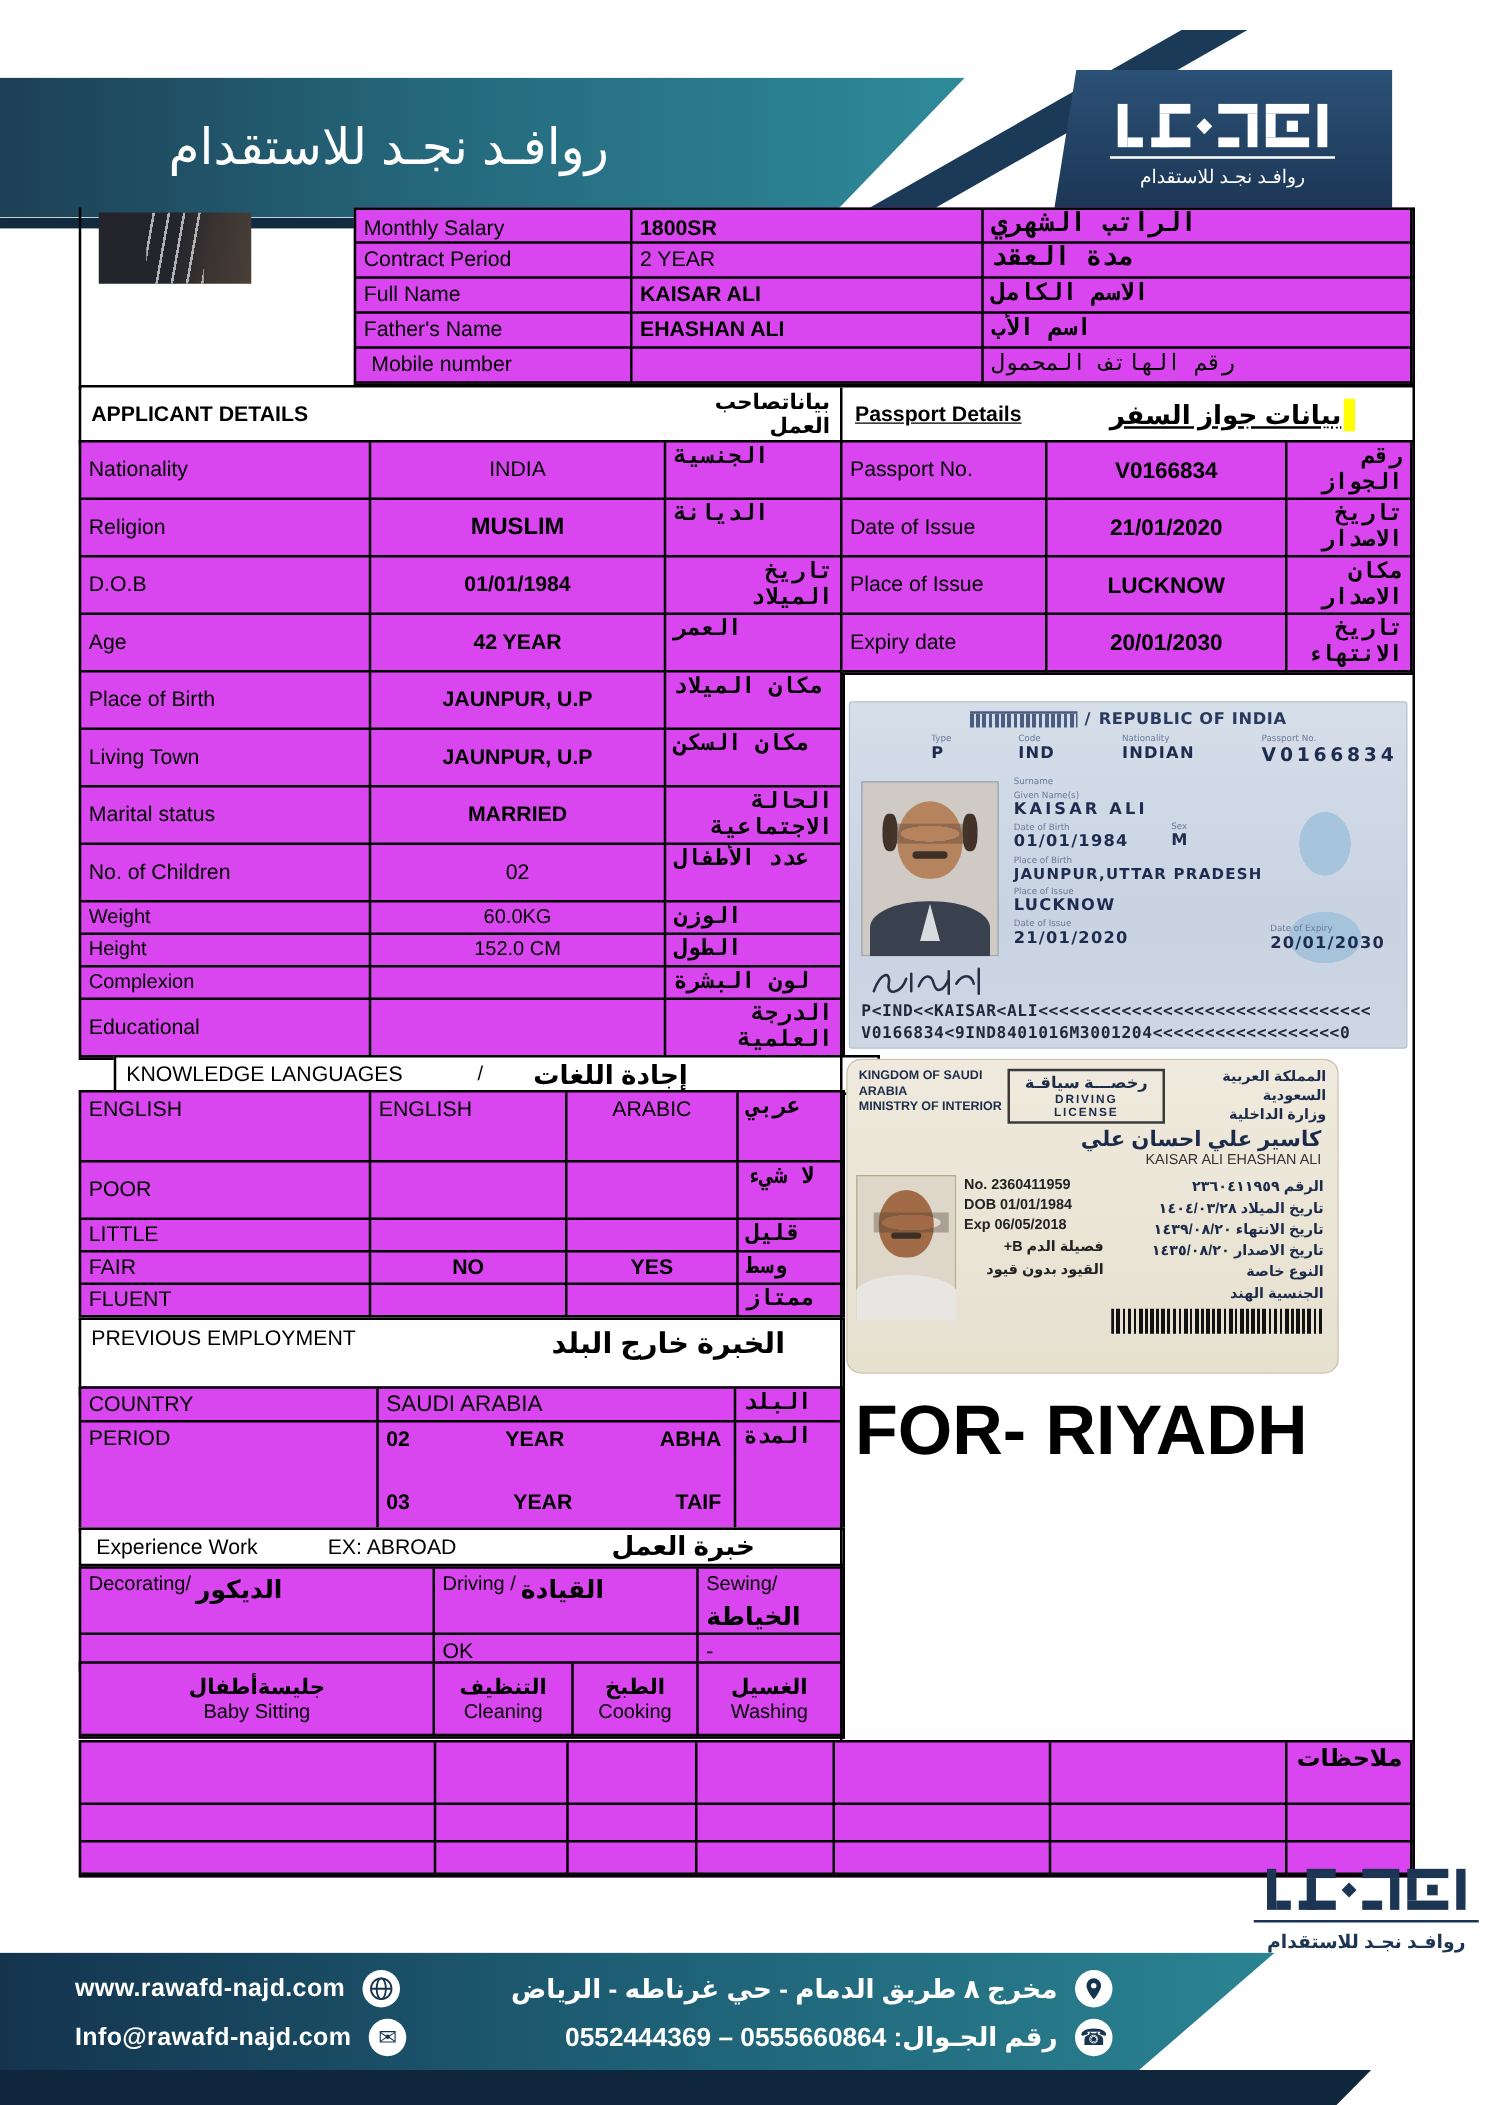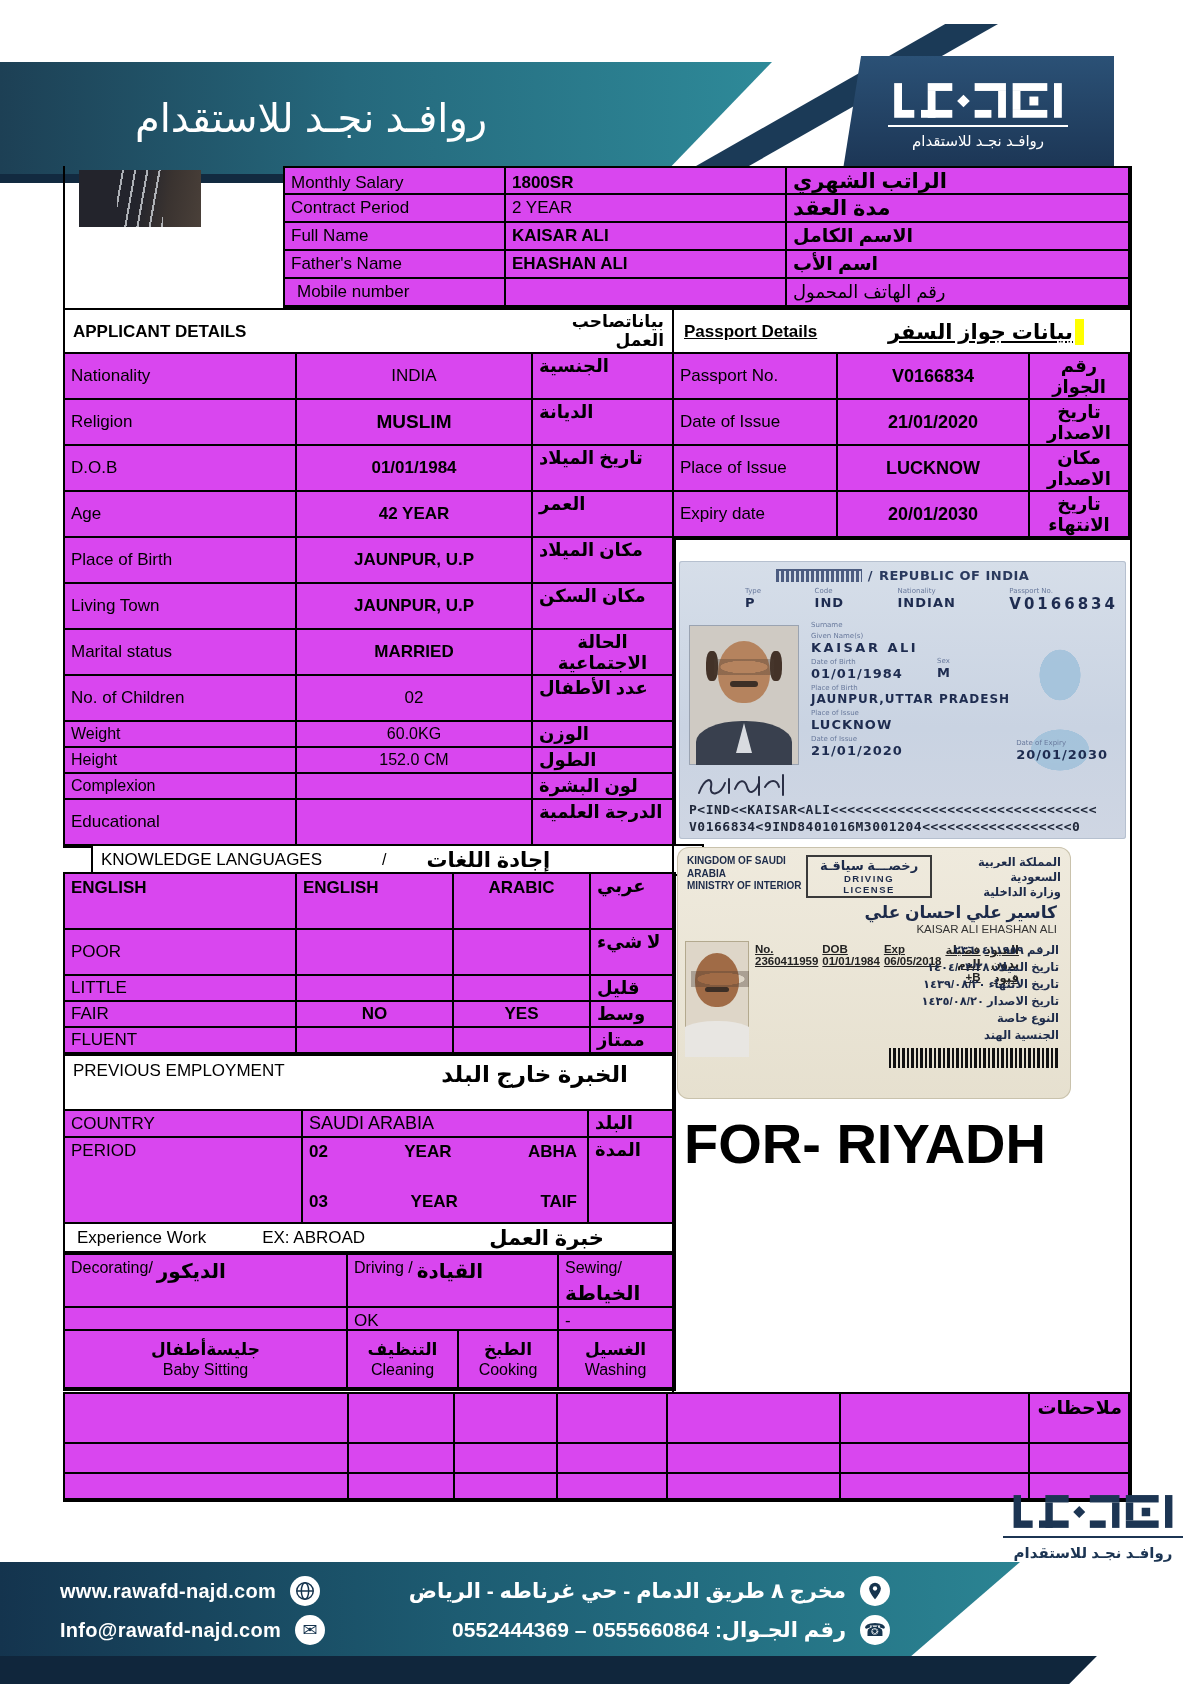--- a/index.html
+++ b/index.html
@@ -38,7 +38,7 @@
   .lab{justify-content:flex-start;}
   .val{justify-content:center;font-weight:bold;}
   .valL{justify-content:flex-start;font-weight:bold;}
-  .ar{justify-content:flex-end;direction:rtl;font-weight:bold;text-align:center;line-height:1.15;}
+  .ar{justify-content:flex-end;direction:rtl;font-weight:bold;text-align:right;line-height:1.15;font-family:Liberation Mono, monospace;}
   .bar{border:2px solid #000;background:#fff;display:flex;align-items:center;}
   
   .top-tbl{left:283px;top:166px;width:845px;grid-template-columns:221px 281px 1fr;

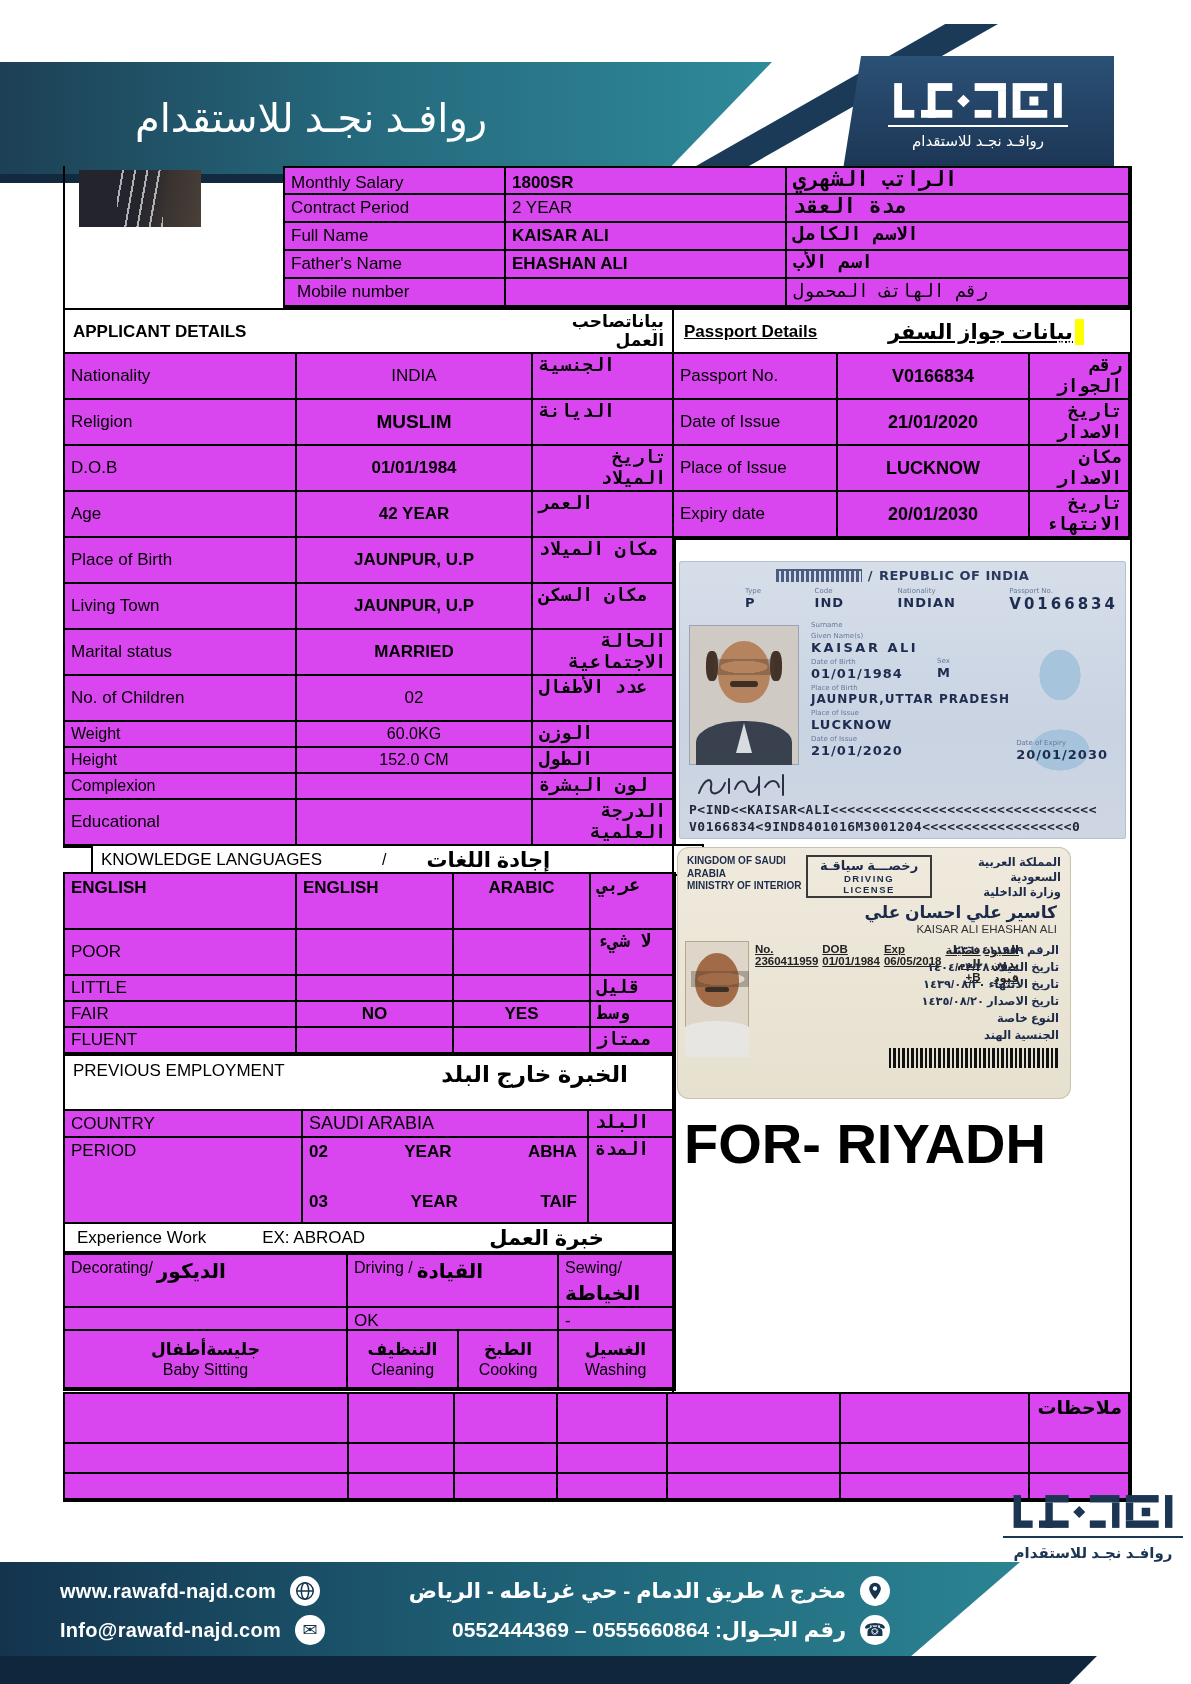--- a/index.html
+++ b/index.html
@@ -75,7 +75,7 @@
   .know-bar .arh{font-weight:bold;font-size:21px;direction:rtl;}
   .lang-tbl{left:63px;top:872px;width:609px;grid-template-columns:232px 157px 137px 1fr;
         grid-template-rows:56px 46px 26px 26px 26px;}
-  .lang-tbl .hd{font-weight:bold;align-items:flex-start;padding-top:4px;}
+  .lang-tbl .hd{font-weight:normal;align-items:flex-start;padding-top:4px;}
   .lang-tbl .ar{align-items:flex-start;padding-top:2px;font-size:18px;word-break:break-all;}
   
   .prev-bar{left:63px;top:1054px;width:609px;height:55px;align-items:flex-start;padding-top:5px;}

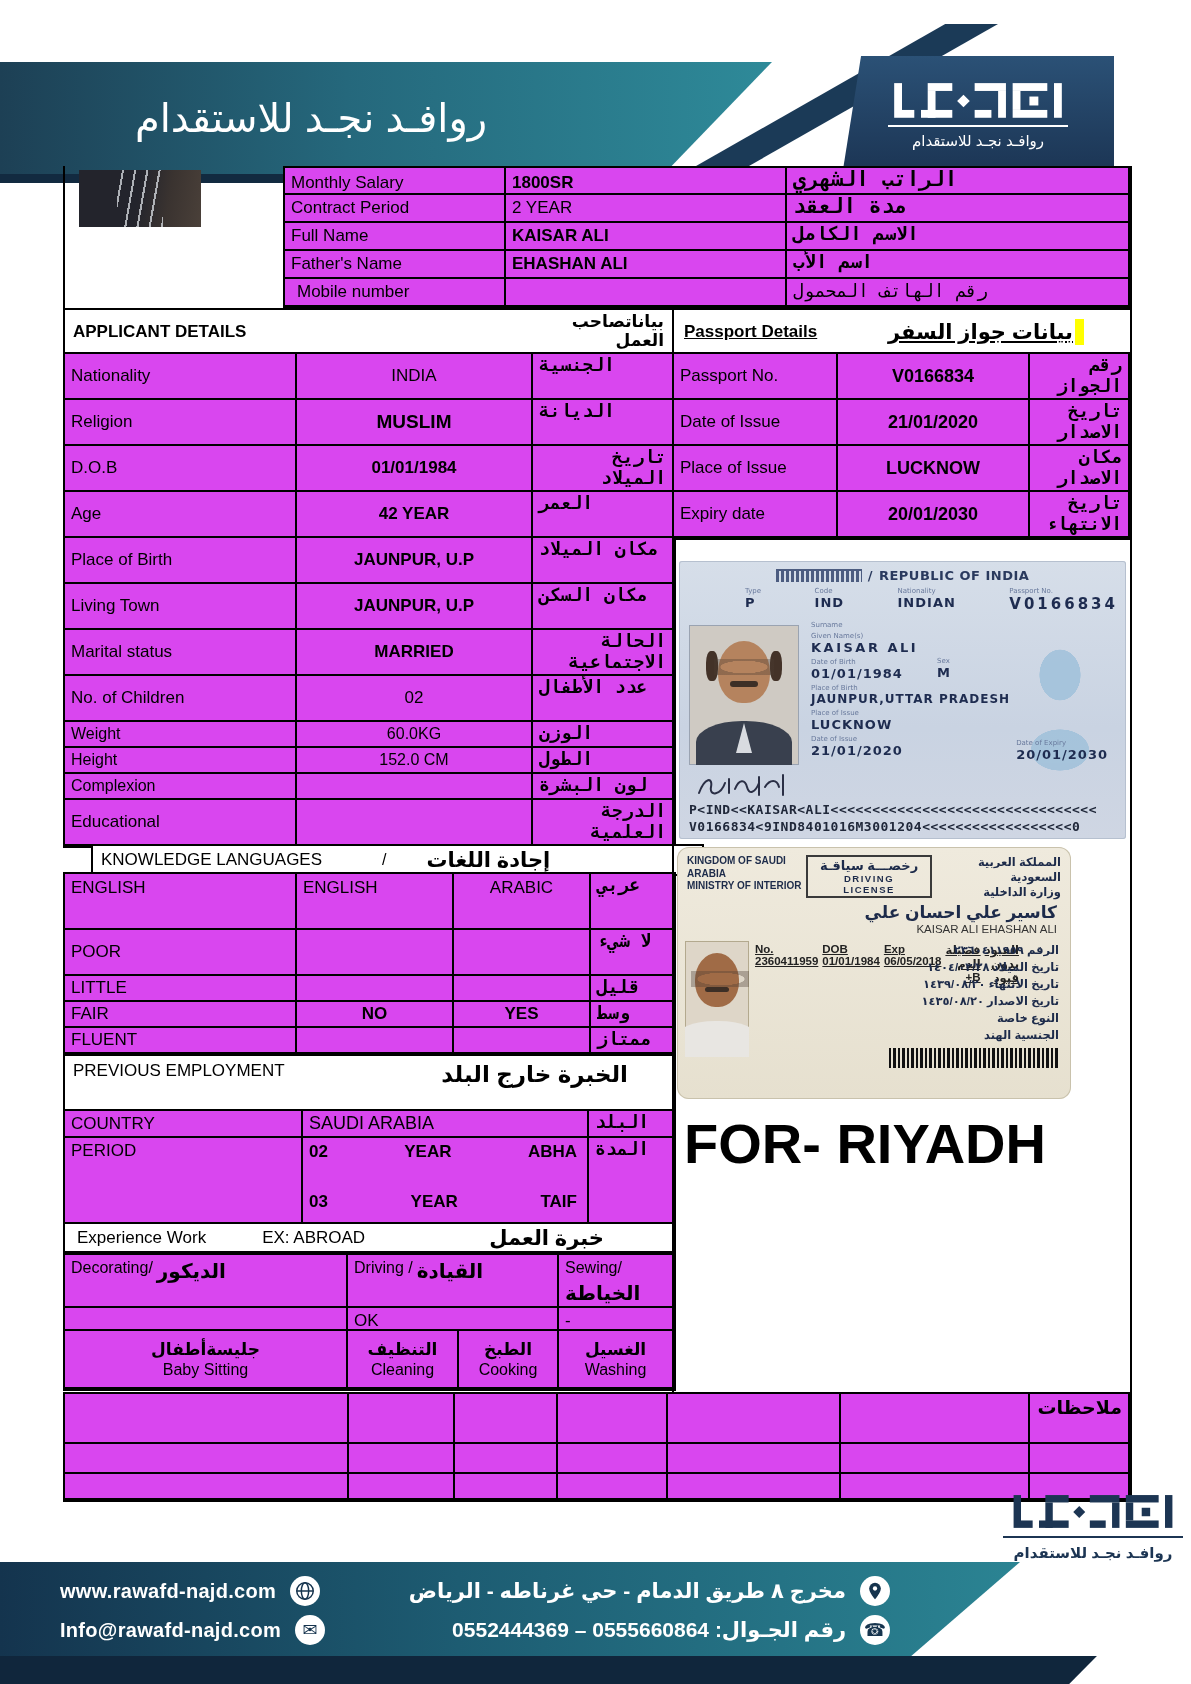--- a/index.html
+++ b/index.html
@@ -168,7 +168,7 @@
   .lic-photo .head:after{left:10px;top:34px;width:24px;height:5px;}
   .lic-photo .torso{width:84px;height:36px;background:#e8e6e2;}
   .lic-photo .torso:before{display:none;}
-  .lic-colL{display:flex;gap:4px;font-size:11.5px;font-weight:bold;color:#222;width:128px;padding-top:6px;text-decoration:underline;}
+  .lic-colL{display:flex;flex-direction:column;gap:4px;font-size:11.5px;font-weight:bold;color:#222;width:128px;padding-top:6px;}
   .lic-colL .rtl{direction:rtl;text-align:right;}
   .lic-colR{flex:1;display:flex;flex-direction:column;gap:3px;font-size:11.5px;font-weight:bold;
         direction:rtl;text-align:right;padding:6px 4px 0 0;color:#1d2b4a;}

